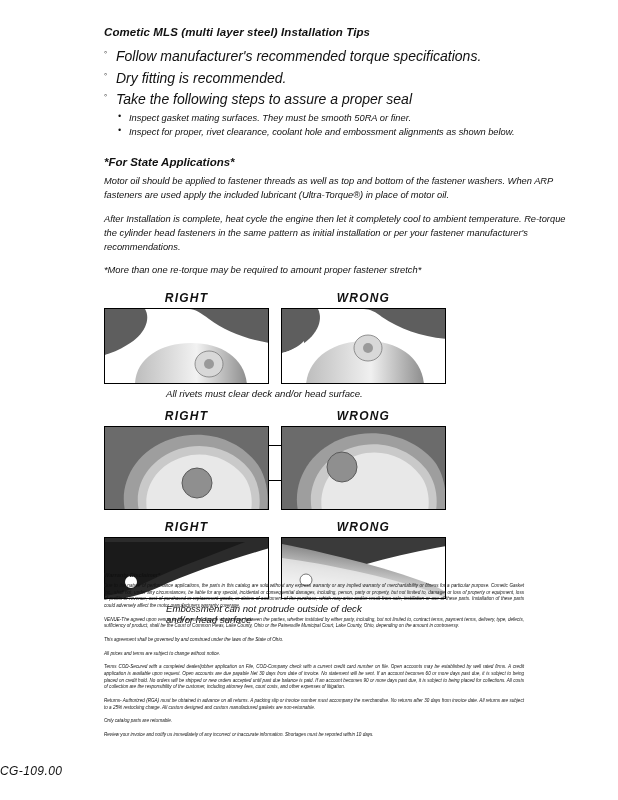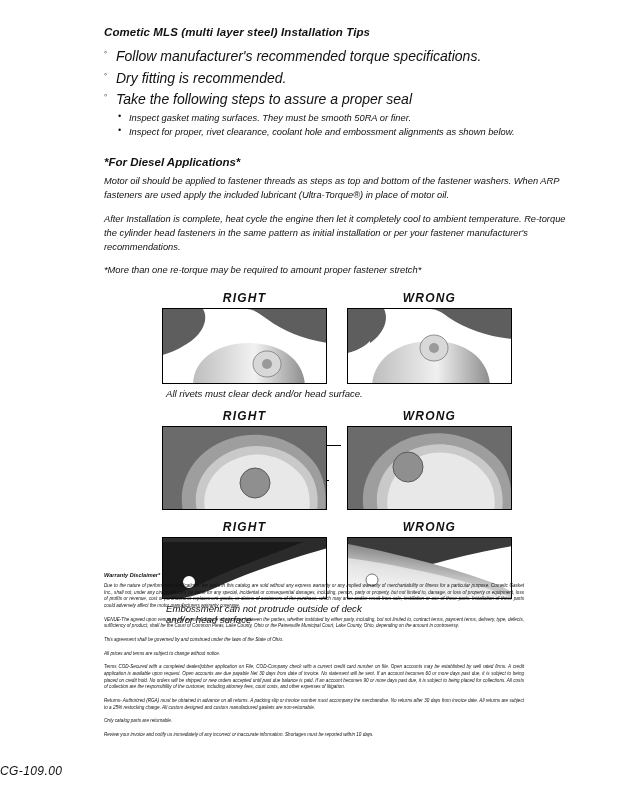--- a/index.html
+++ b/index.html
@@ -158,7 +158,7 @@
     <li>Inspect for proper, rivet clearance, coolant hole and embossment alignments as shown below.</li>
   </ul>
 
-  <h2 class="subhead">*For Diesel Applications*</h2>
+  <h2 class="subhead">*For State Applications*</h2>
   <p class="body">Motor oil should be applied to fastener threads as steps as top and bottom of the fastener washers. When ARP fasteners are used apply the included lubricant (Ultra-Torque®) in place of motor oil.</p>
   <p class="body">After Installation is complete, heat cycle the engine then let it completely cool to ambient temperature. Re-torque the cylinder head fasteners in the same pattern as initial installation or per your fastener manufacturer's recommendations.</p>
   <p class="note">*More than one re-torque may be required to amount proper fastener stretch*</p>

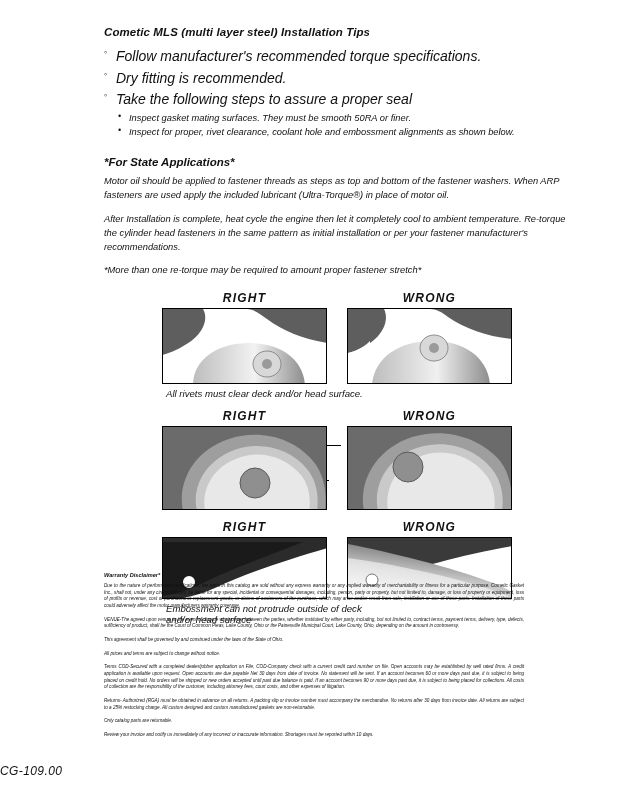--- a/index.html
+++ b/index.html
@@ -159,7 +159,7 @@
   </ul>
 
   <h2 class="subhead">*For State Applications*</h2>
-  <p class="body">Motor oil should be applied to fastener threads as steps as top and bottom of the fastener washers. When ARP fasteners are used apply the included lubricant (Ultra-Torque®) in place of motor oil.</p>
+  <p class="body">Motor oil should be applied to fastener threads as well as top and bottom of the fastener washers. When ARP fasteners are used apply the included lubricant (Ultra-Torque®) in place of motor oil.</p>
   <p class="body">After Installation is complete, heat cycle the engine then let it completely cool to ambient temperature. Re-torque the cylinder head fasteners in the same pattern as initial installation or per your fastener manufacturer's recommendations.</p>
   <p class="note">*More than one re-torque may be required to amount proper fastener stretch*</p>
 

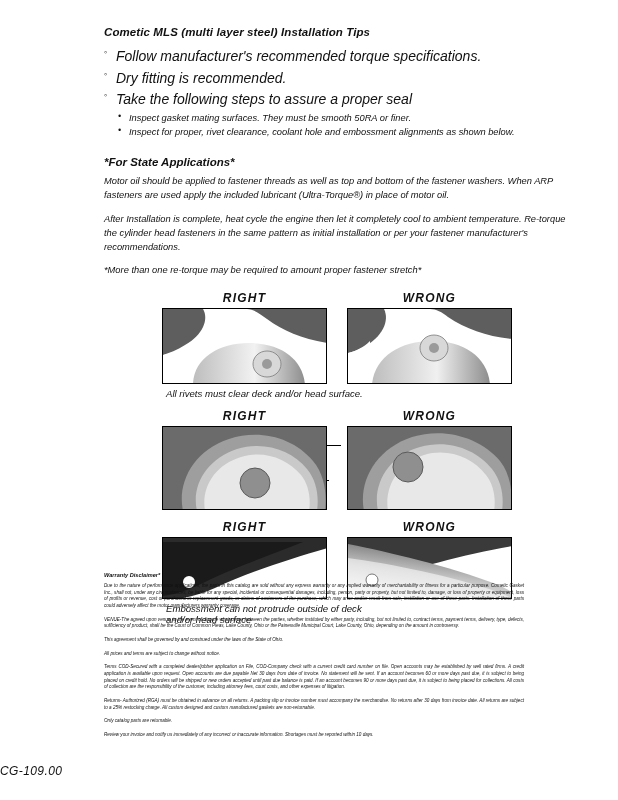--- a/index.html
+++ b/index.html
@@ -73,8 +73,8 @@
 
   .fig-row {
     display: flex;
-    gap: 20px;
-    justify-content: center;
+    gap: 12px;
+    justify-content: flex-start;
   }
   .fig-col { width: 165px; }
   .fig-label {

